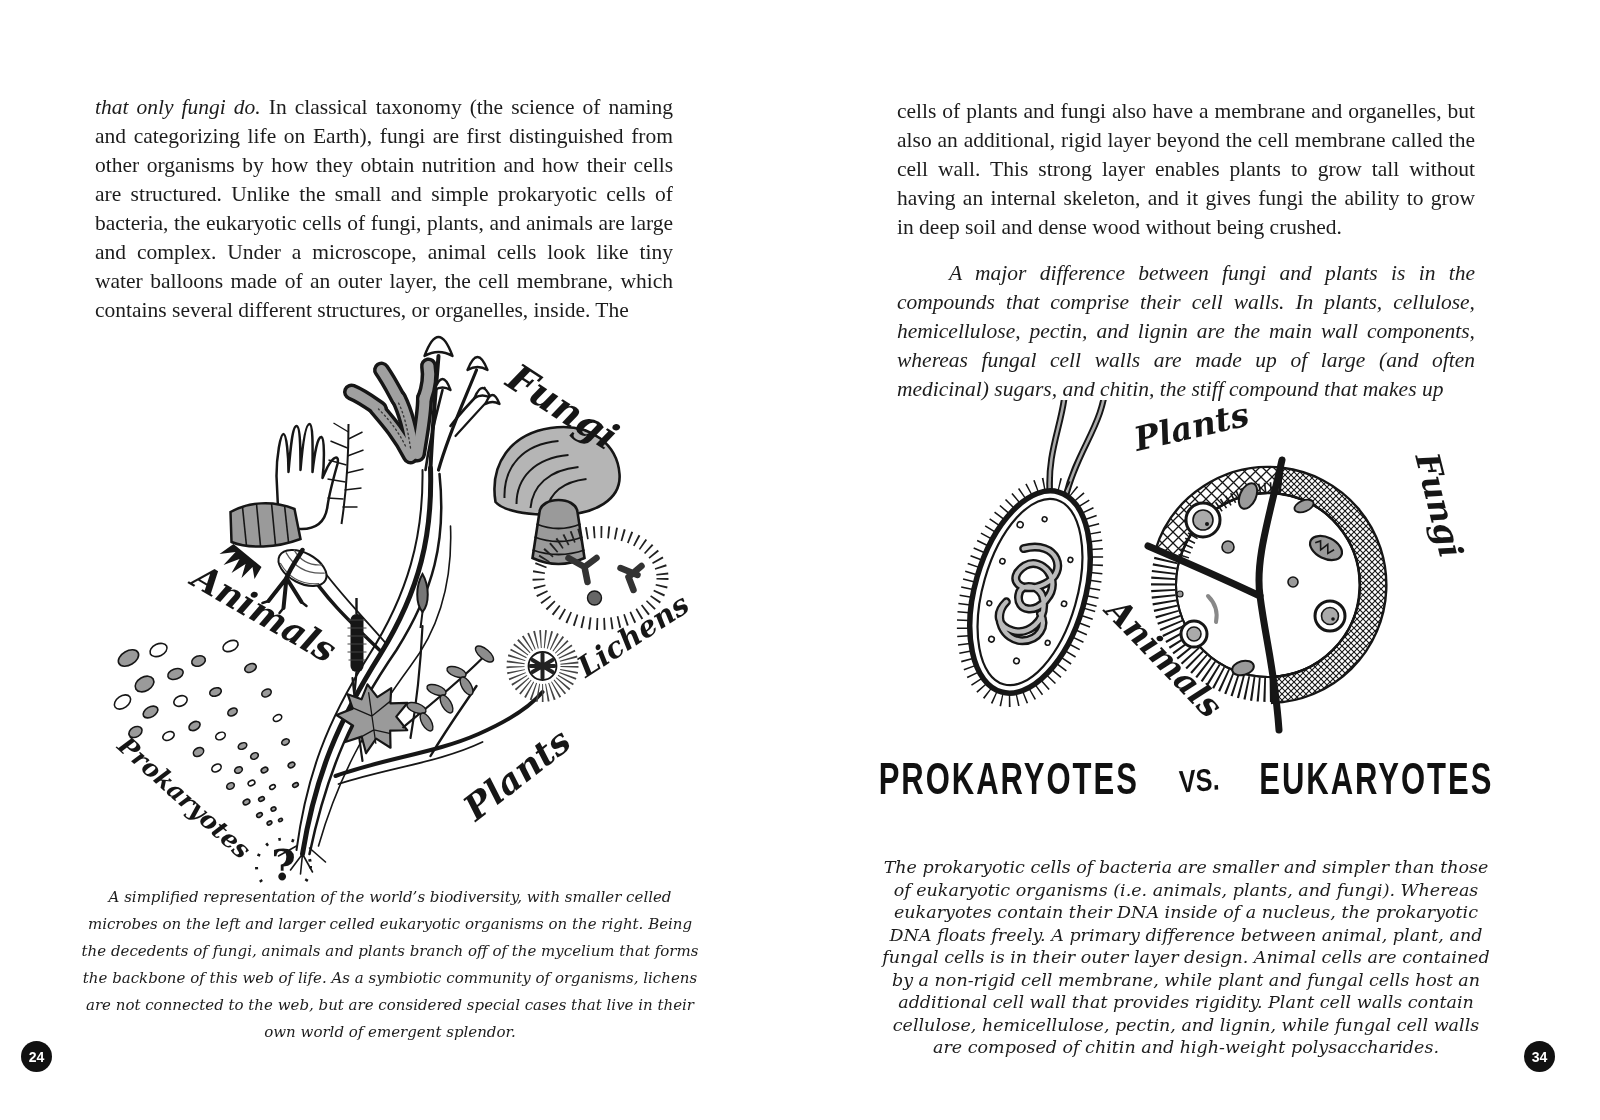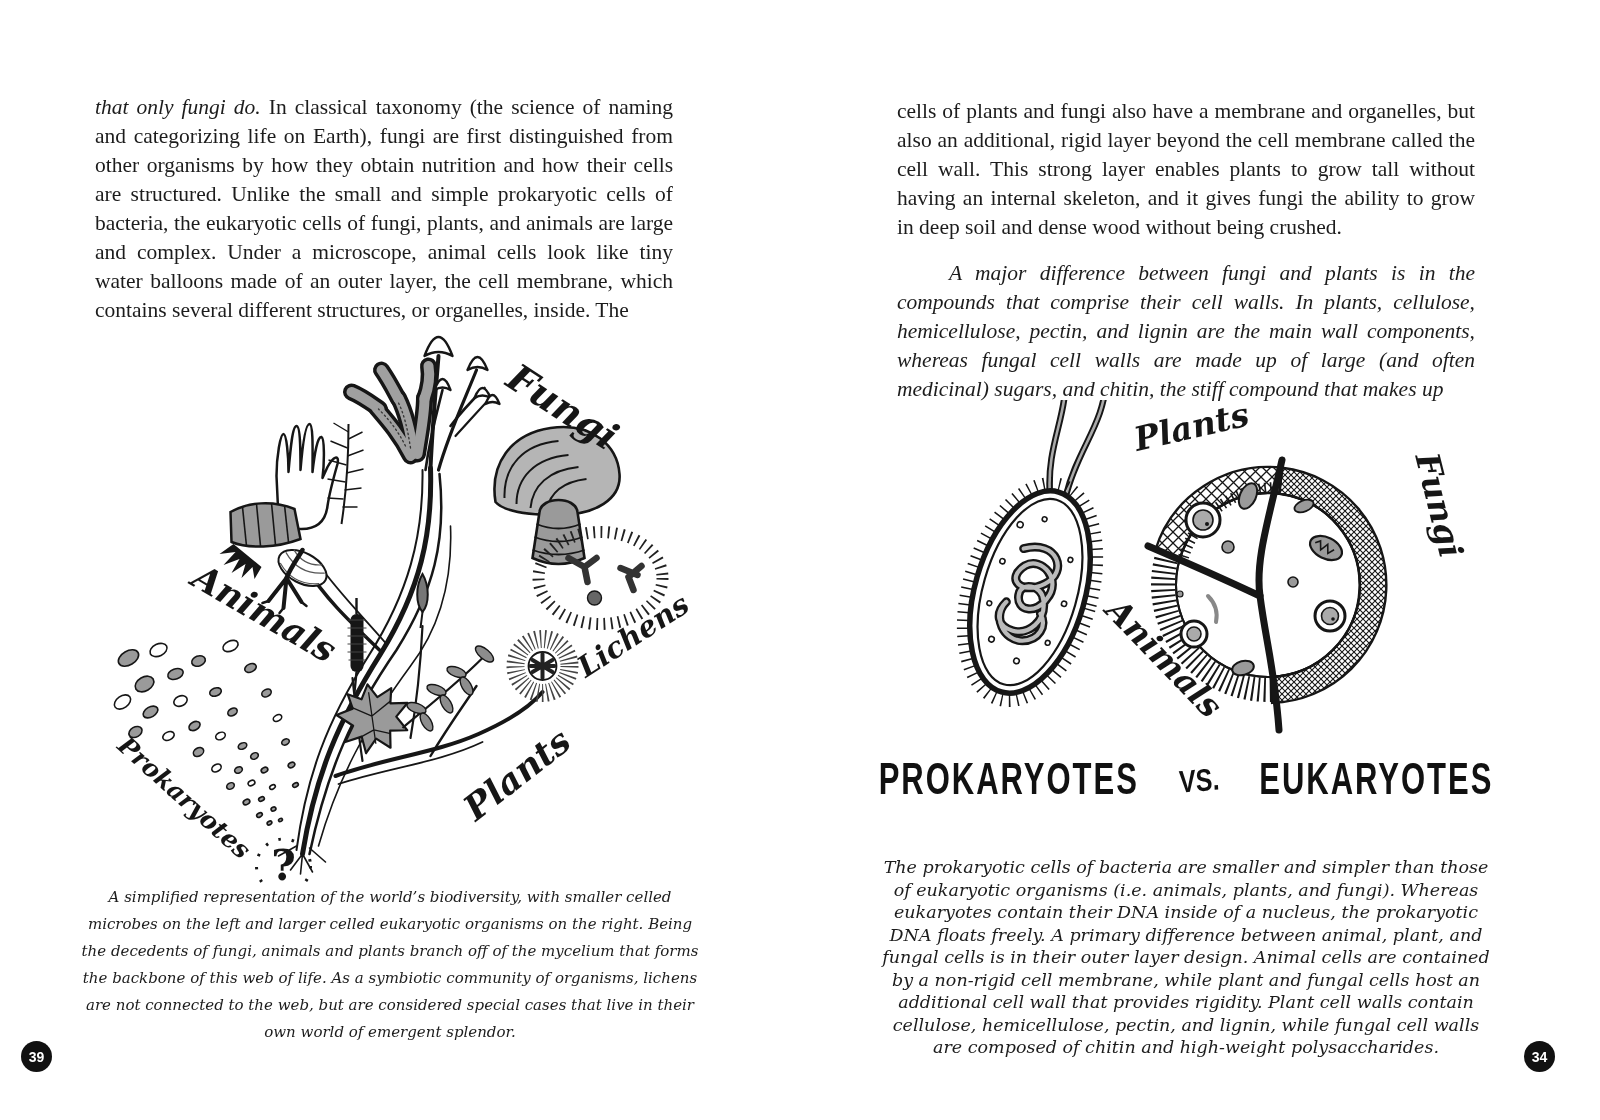--- a/index.html
+++ b/index.html
@@ -239,7 +239,7 @@
 
   <div class="caption cap-left">A simplified representation of the world’s biodiversity, with smaller celled microbes on the left and larger celled eukaryotic organisms on the right. Being the decedents of fungi, animals and plants branch off of the mycelium that forms the backbone of this web of life. As a symbiotic community of organisms, lichens are not connected to the web, but are considered special cases that live in their own world of emergent splendor.</div>
 
-  <div class="pagedot" id="dot24">39</div>
+  <div class="pagedot" id="dot24">24</div>
 
   <div class="bodytext" style="left:880px;top:80px;">
     <p>cells of plants and fungi also have a membrane and organelles, but also an additional, rigid layer beyond the cell membrane called the cell wall. This strong layer enables plants to grow tall without having an internal skeleton, and it gives fungi the ability to grow in deep soil and dense wood without being crushed.</p>

